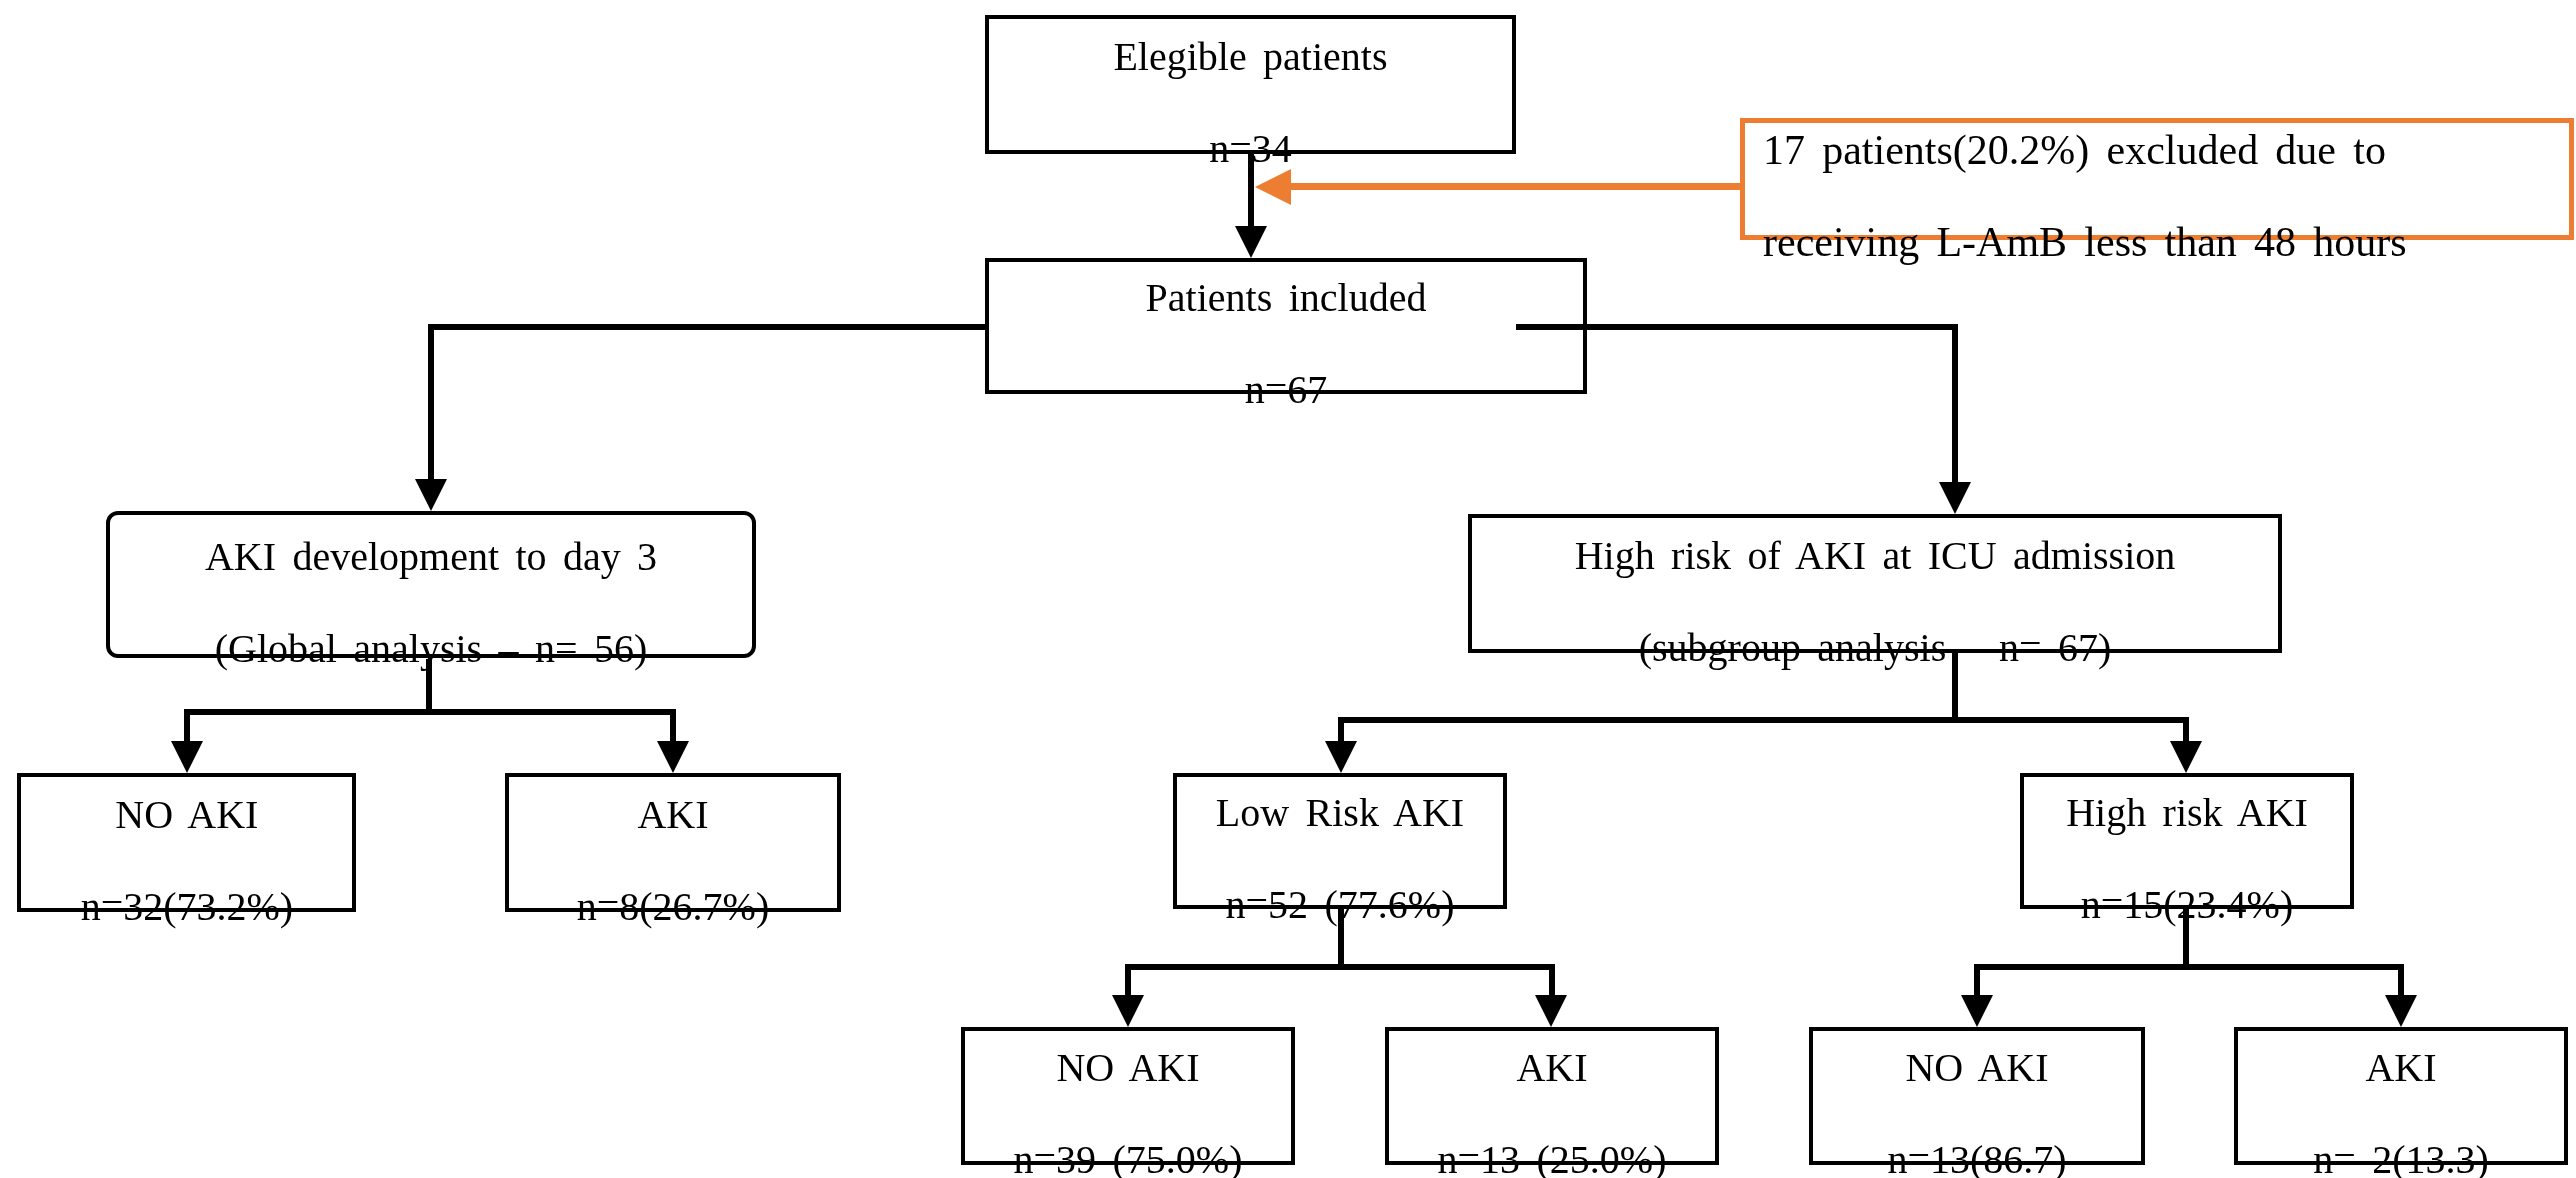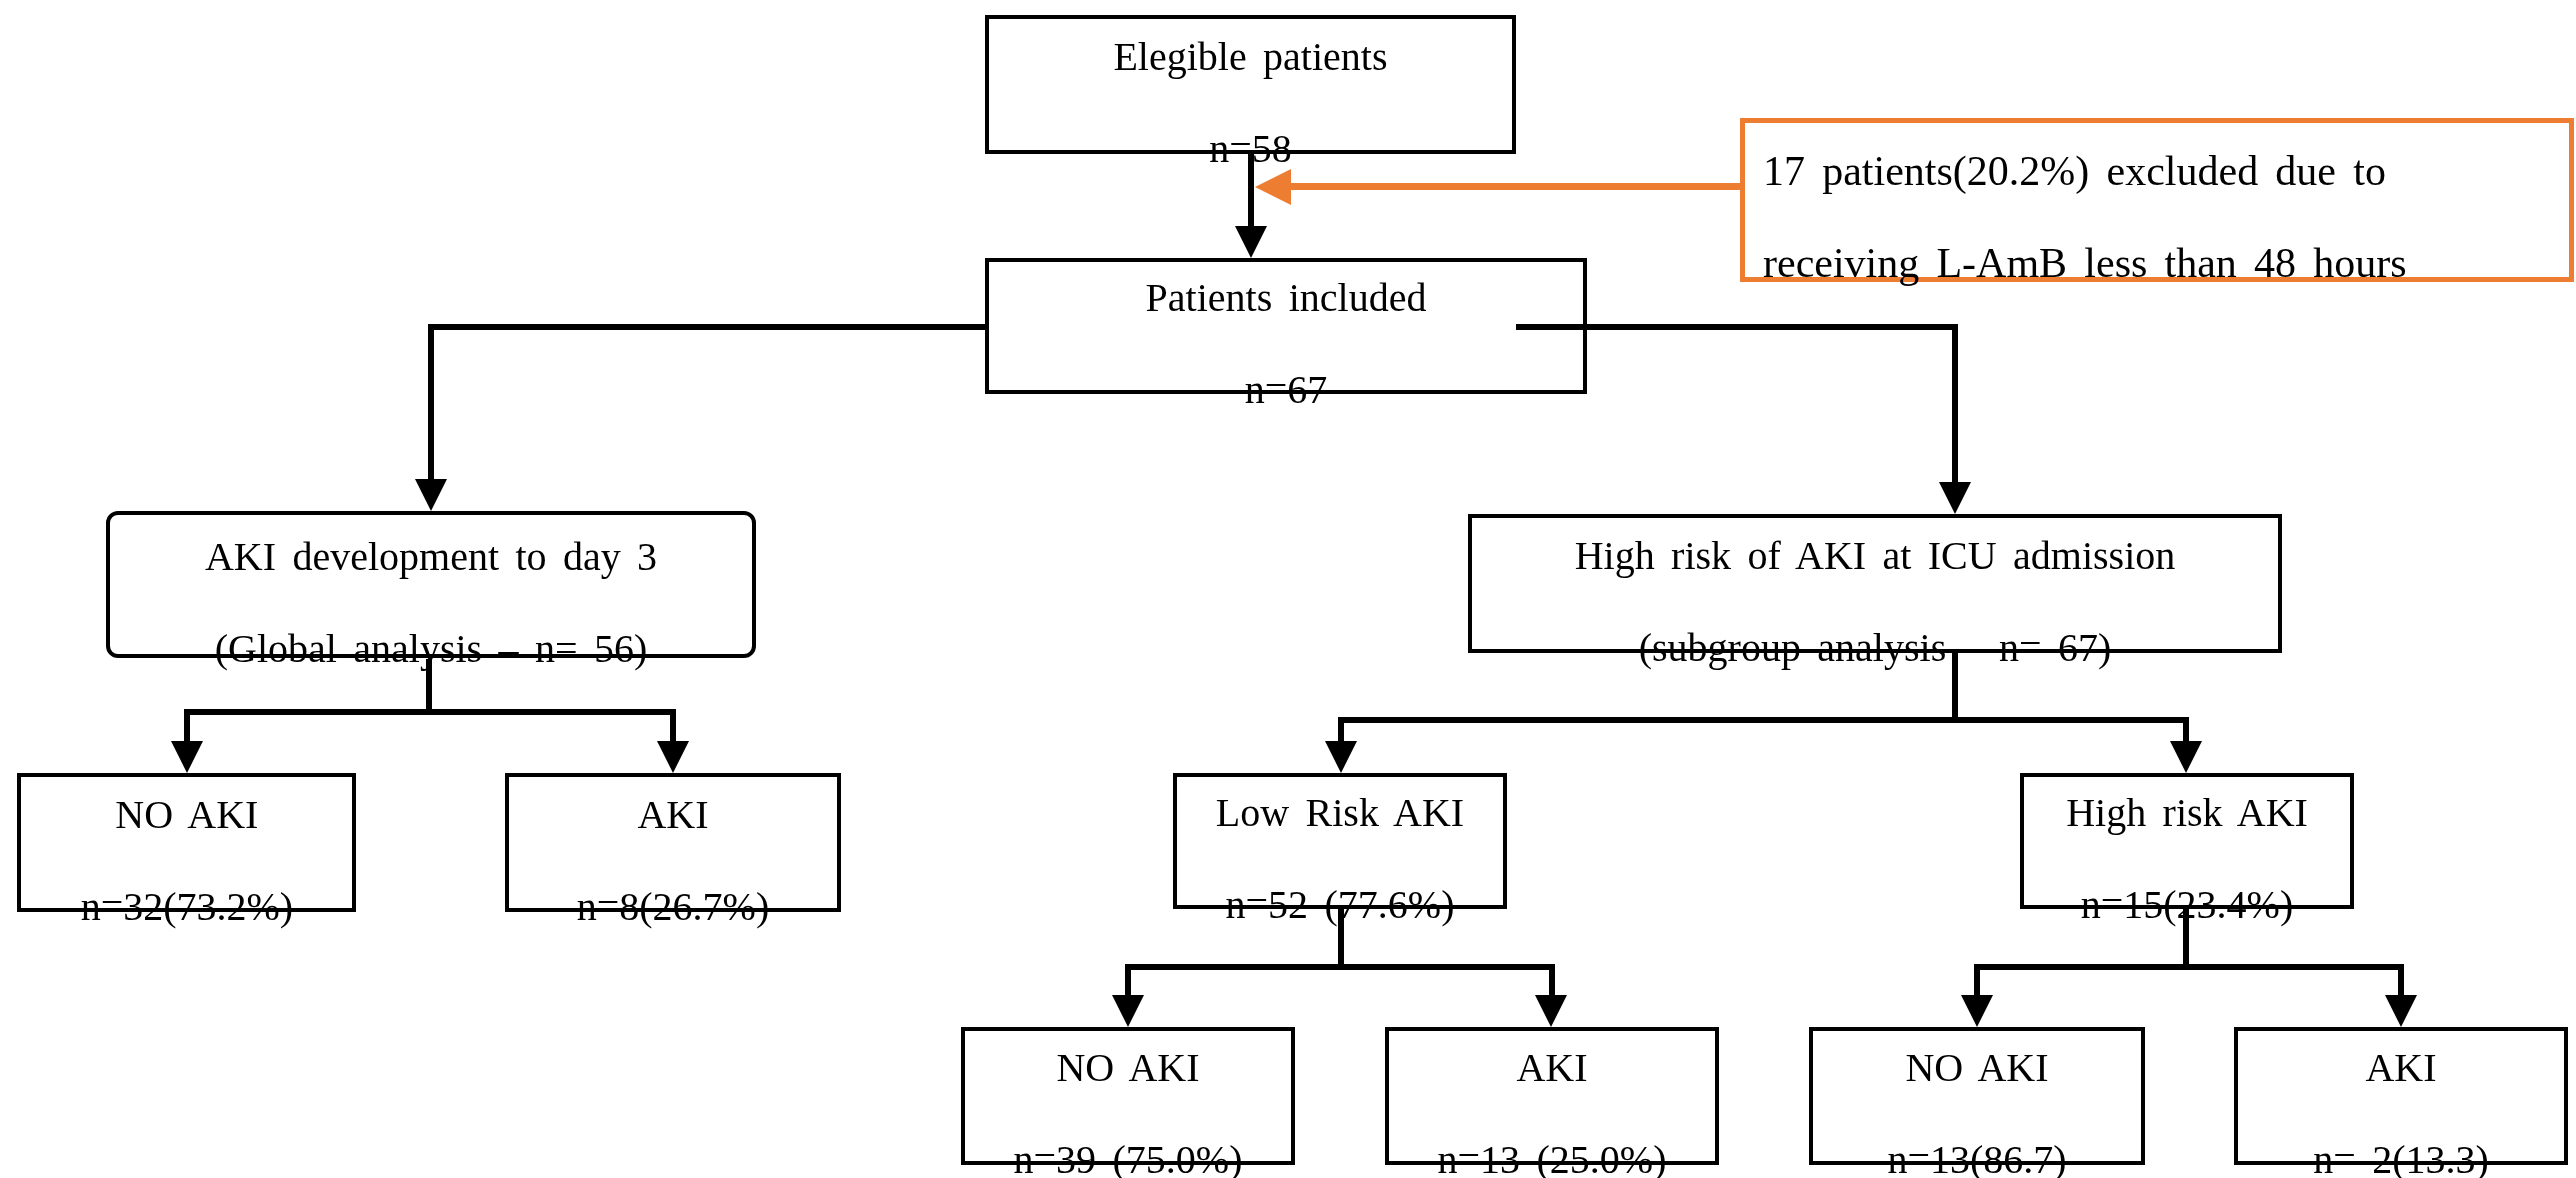--- a/index.html
+++ b/index.html
@@ -107,7 +107,7 @@
 
   <div class="node" id="n-eligible">
     <span>Elegible patients</span>
-    <span>n=58</span>
+    <span>n=34</span>
   </div>
 
   <div class="node" id="n-excluded">

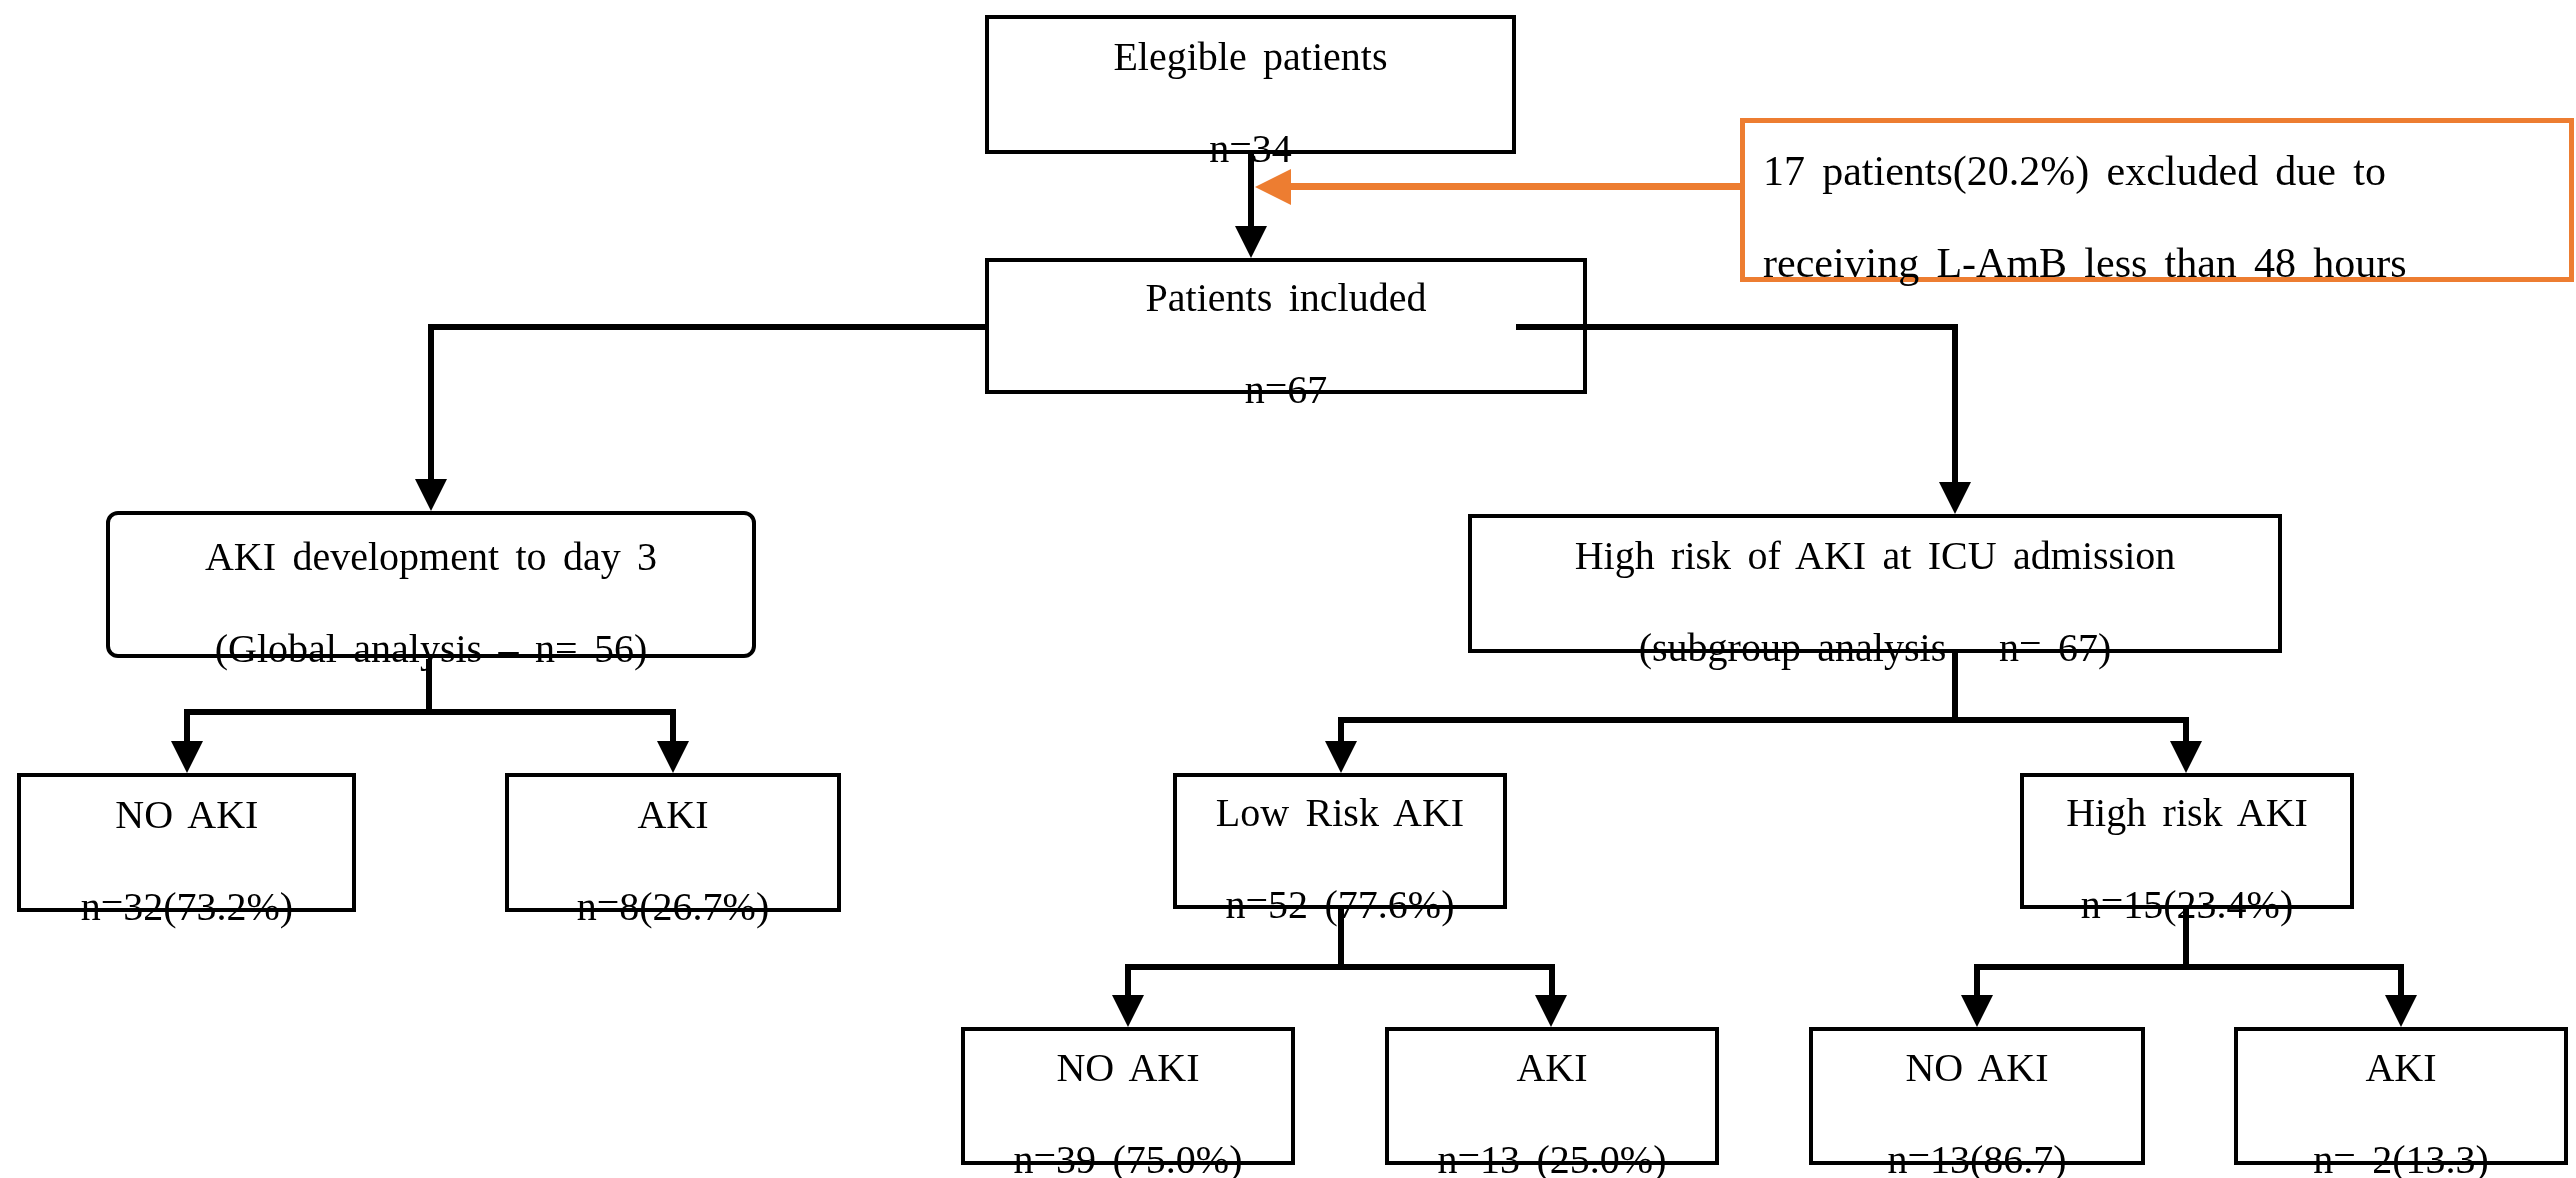--- a/index.html
+++ b/index.html
@@ -29,7 +29,7 @@
   .node span{display:block;margin-top:35px;}
   
   #n-eligible {left:985px;top:15.3px;  width:531px; height:139px;}
-  #n-excluded {left:1740px;top:118px; width:834px;height:164px;border:5.6px solid #ED7D31;align-items:flex-start;text-align:center;padding-left:18px;font-size:42px;}
+  #n-excluded {left:1740px;top:118px; width:834px;height:122px;border:5.6px solid #ED7D31;align-items:flex-start;text-align:center;padding-left:18px;font-size:42px;}
   #n-included {left:985px;top:258px; width:602px; height:136px;}
   #n-global   {left:106px; top:511px; width:650px; height:147px;border-radius:12px;}
   #n-subgroup {left:1468px;top:514px; width:814px;height:139px;}

